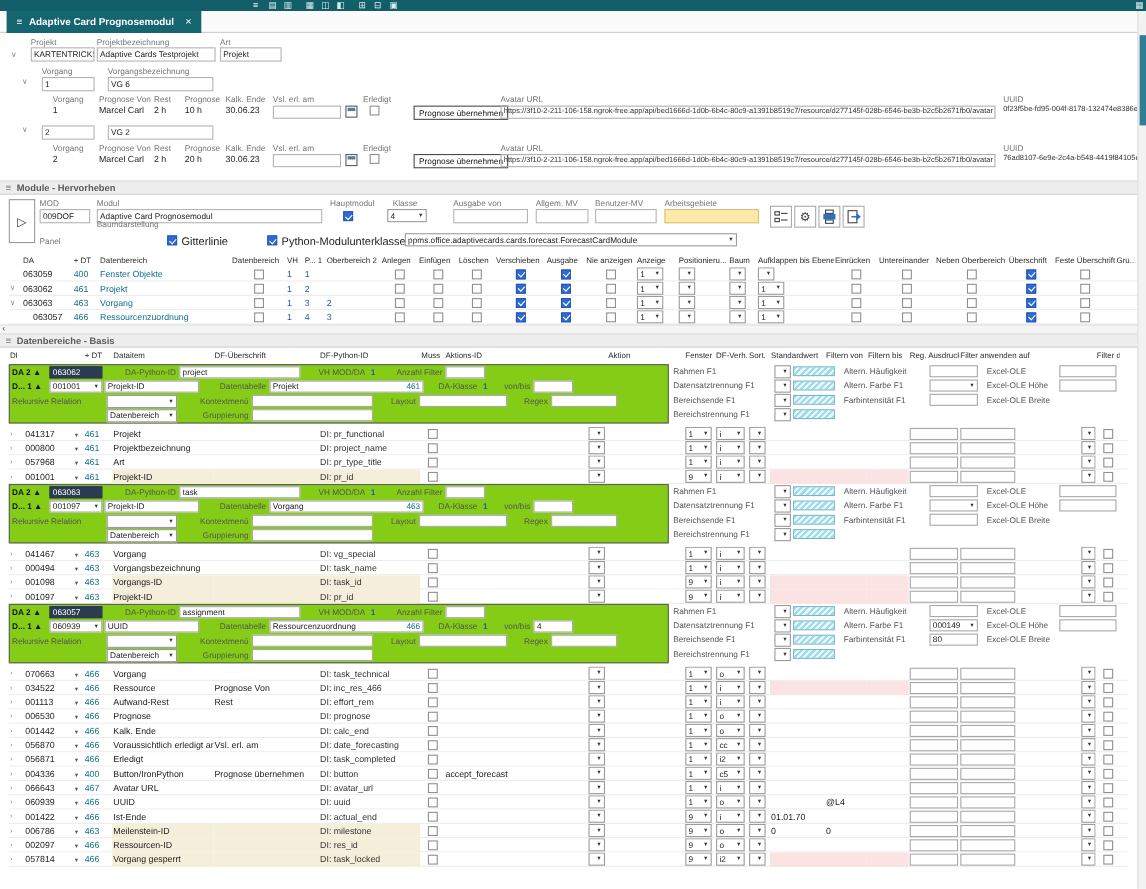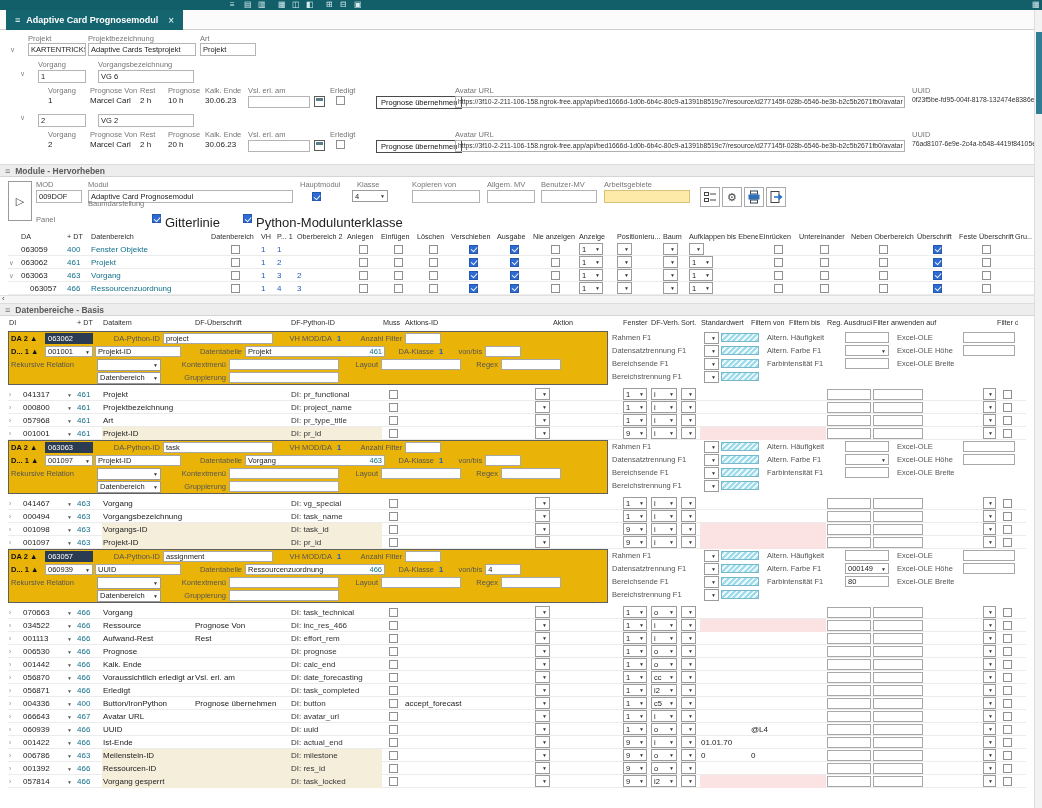--- a/index.html
+++ b/index.html
@@ -212,7 +212,7 @@
       <span>4</span>
       <span class="car">▼</span>
     </span>
-  <span class="lbl" id="kop-lbl">Kopieren von</span>
+  <span class="lbl" id="kop-lbl">Ausgabe von</span>
   <span class="fld" id="kop-fld"></span>
   <span class="lbl" id="allg-lbl">Allgem. MV</span>
   <span class="fld" id="allg-fld"></span>

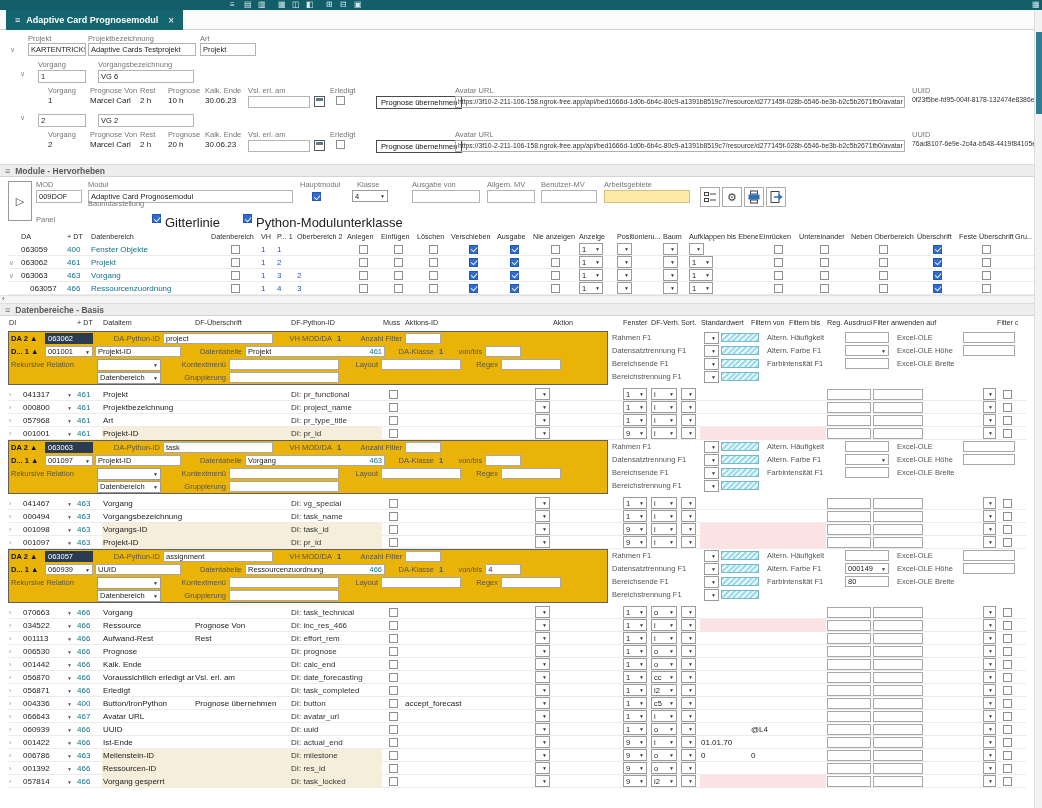--- a/index.html
+++ b/index.html
@@ -12,7 +12,7 @@
 #tab .x{font-size:10px;font-weight:normal;margin-left:4px}
 #project-panel{position:absolute;left:0;top:30px;width:1034px;height:134px}
 .lbl{position:absolute;font-size:7.5px;color:#767676;white-space:nowrap}
-.lbl2{position:absolute;font-size:13px;color:#222;white-space:nowrap}
+.lbl2{position:absolute;font-size:10px;color:#222;white-space:nowrap}
 .val{position:absolute;font-size:8px;color:#1d1d1d;white-space:nowrap}
 .exp{position:absolute;font-size:7px;color:#888}
 .fld{position:absolute;height:13px;line-height:11px;border:1px solid #b4b4b4;background:#fff;font-size:7.5px;padding:0 2px;white-space:nowrap;overflow:hidden}

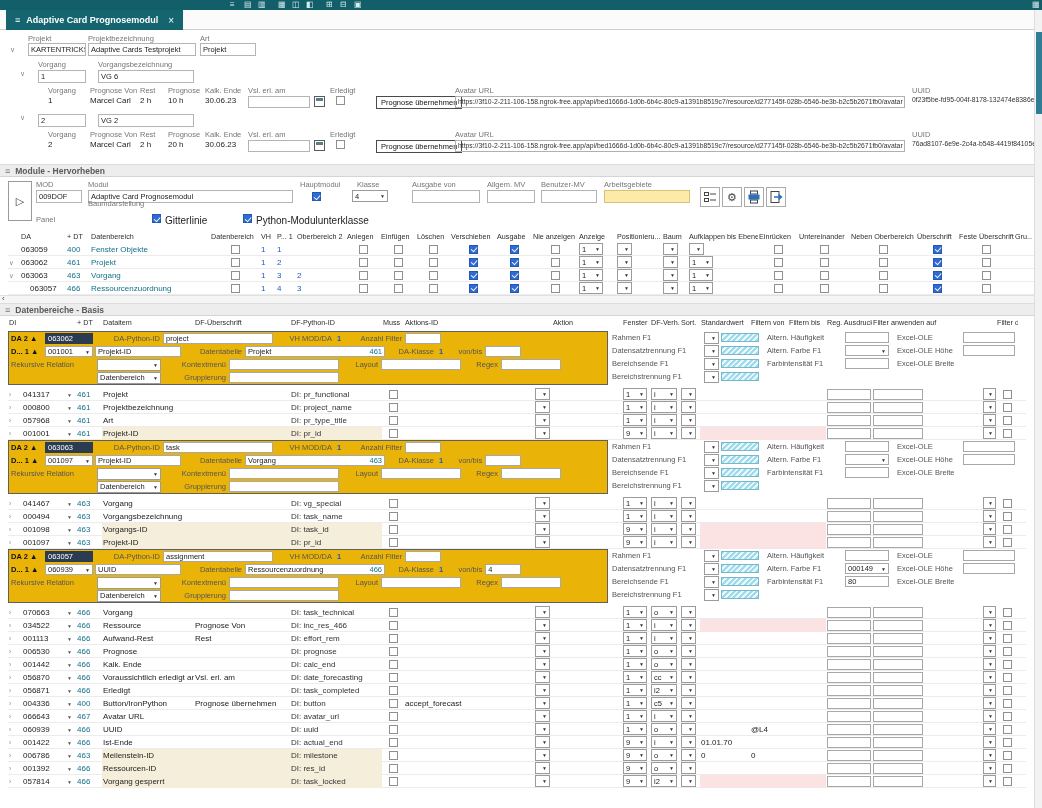--- a/index.html
+++ b/index.html
@@ -226,6 +226,10 @@
   <span class="lbl2" id="gitter-lbl">Gitterlinie</span>
   <span class="cb on abs" id="py-cb"></span>
   <span class="lbl2" id="py-lbl">Python-Modulunterklasse</span>
+  <span class="dd abs" id="python-dd">
+      <span>ppms.office.adaptivecards.cards.forecast.ForecastCardModule</span>
+      <span class="car">▼</span>
+    </span>
   <span class="icobtn" id="ico1">
       <svg width="14" height="14">
         <rect x="1.5" y="2.5" width="4" height="3" fill="none" stroke="#444"></rect>

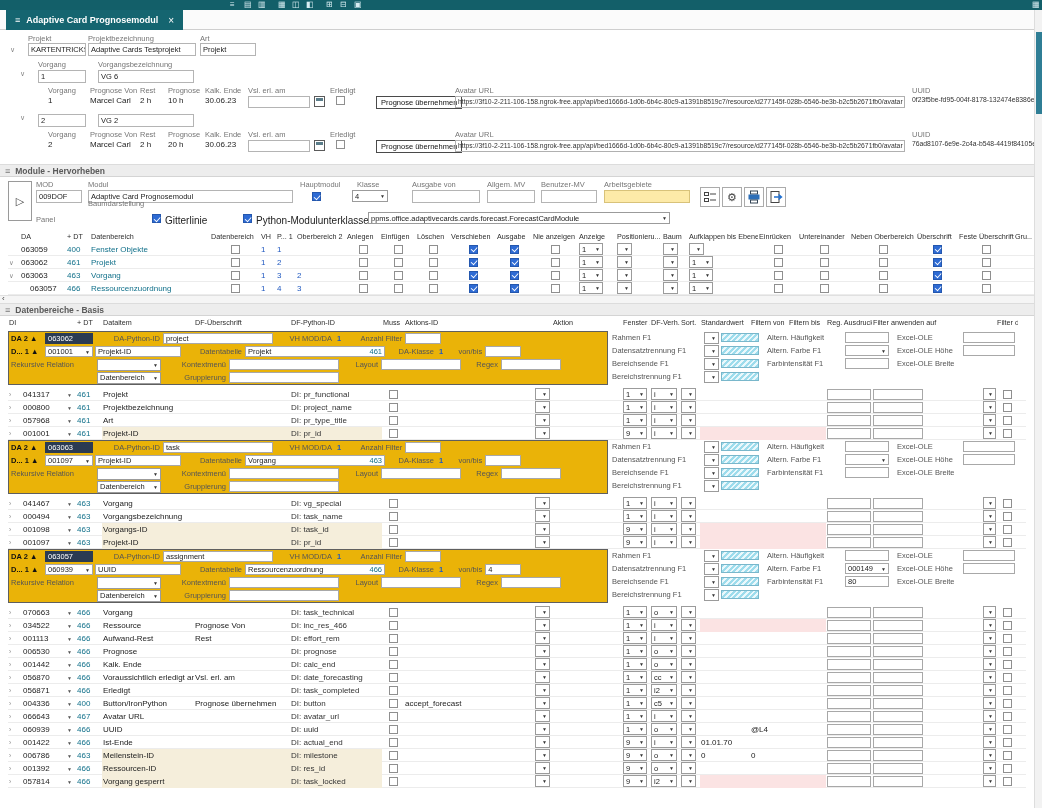--- a/index.html
+++ b/index.html
@@ -80,7 +80,7 @@
 #hscroll .ar{position:absolute;left:2px;top:-2px;font-size:8px;color:#444}
 #daten-area{position:absolute;left:0;top:331px;width:1034px}
 .grow{position:relative;height:54px;margin-bottom:3px}
-.ghbox{position:absolute;left:8px;top:0;width:600px;height:54px;border:1px solid #5f5f5f;background:#eab308;padding:0 2px}
+.ghbox{position:absolute;left:8px;top:0;width:600px;height:54px;border:1px solid #5f5f5f;background:#84cc16;padding:0 2px}
 .ghrow{display:flex;align-items:center;height:13px;font-size:7.5px;white-space:nowrap}
 .gl{color:#555;flex:0 0 auto;padding-right:3px;text-align:right;overflow:hidden;font-size:7.5px}
 .gl.lft{text-align:left}

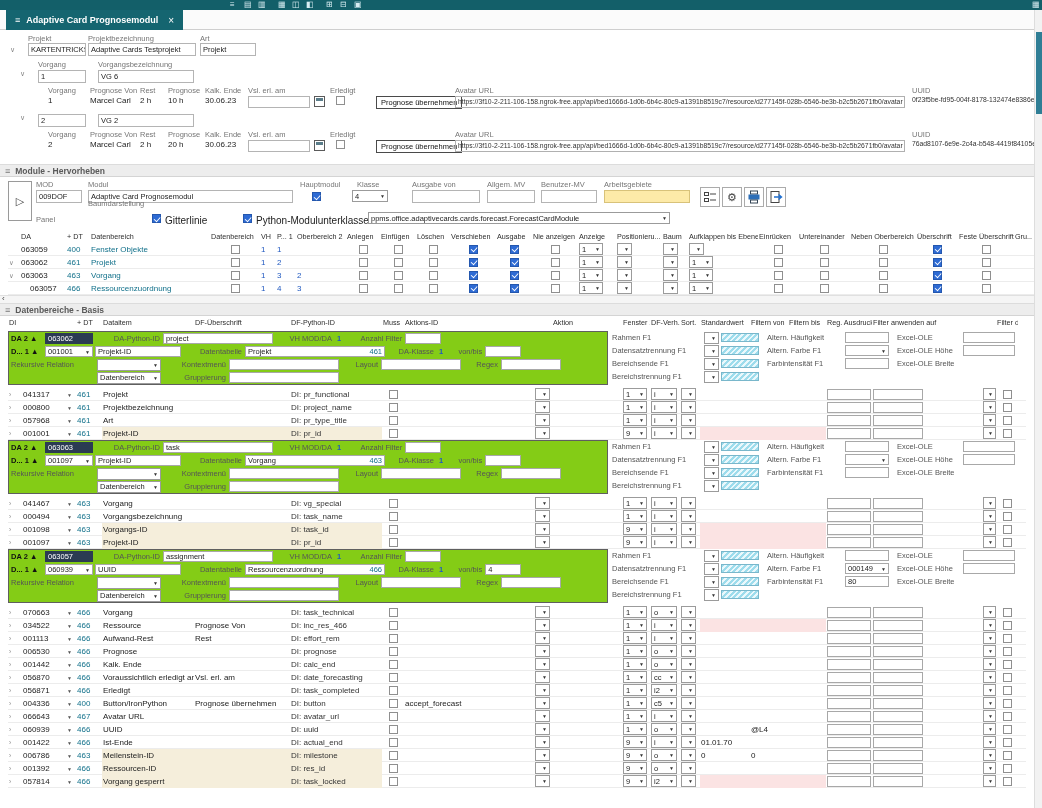--- a/index.html
+++ b/index.html
@@ -1626,7 +1626,7 @@
       </div>
       <div class="trow">
         <div class="tc w14 exp2">›</div>
-        <div class="tc w44">001392</div>
+        <div class="tc w44">002097</div>
         <div class="tc w10"><span class="dicar">▼</span></div>
         <div class="tc w26 teal">466</div>
         <div class="tc w92 tan">Ressourcen-ID</div>

